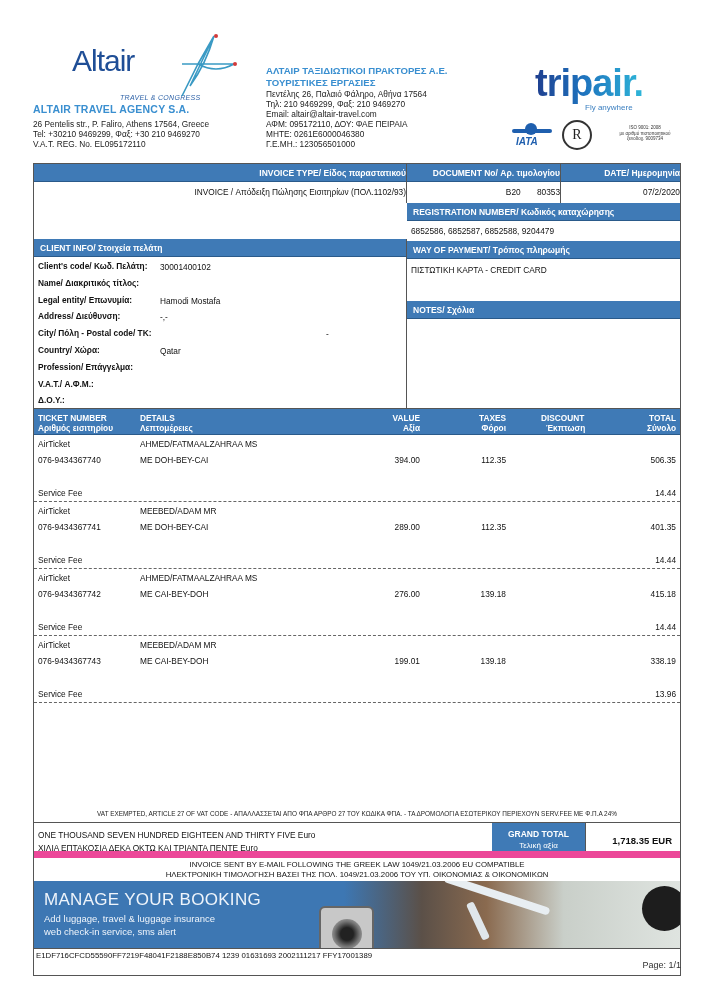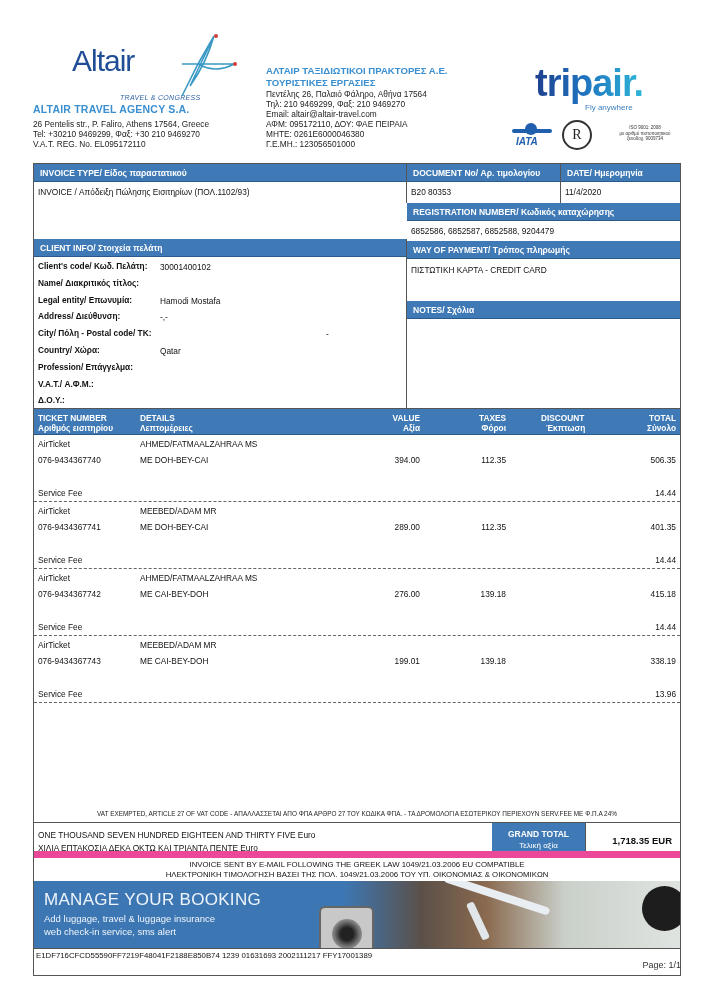--- a/index.html
+++ b/index.html
@@ -34,7 +34,7 @@
   .bar { background: #3f7ab6; color: #fff; font-size: 8.5px; font-weight: bold; height: 18px; line-height: 18px; padding-left: 6px; border-bottom: 1px solid #2a5a8a; }
   .cell { font-size: 8.3px; height: 21px; line-height: 21px; padding-left: 4px; }
 
-  .row1 { display: flex; }
+  .row1 { display: flex; text-align: right; }
   .col-l { width: 373px; border-right: 1px solid #555; }
   .col-m { width: 154px; border-right: 1px solid #555; }
   .col-r { width: 119px; }

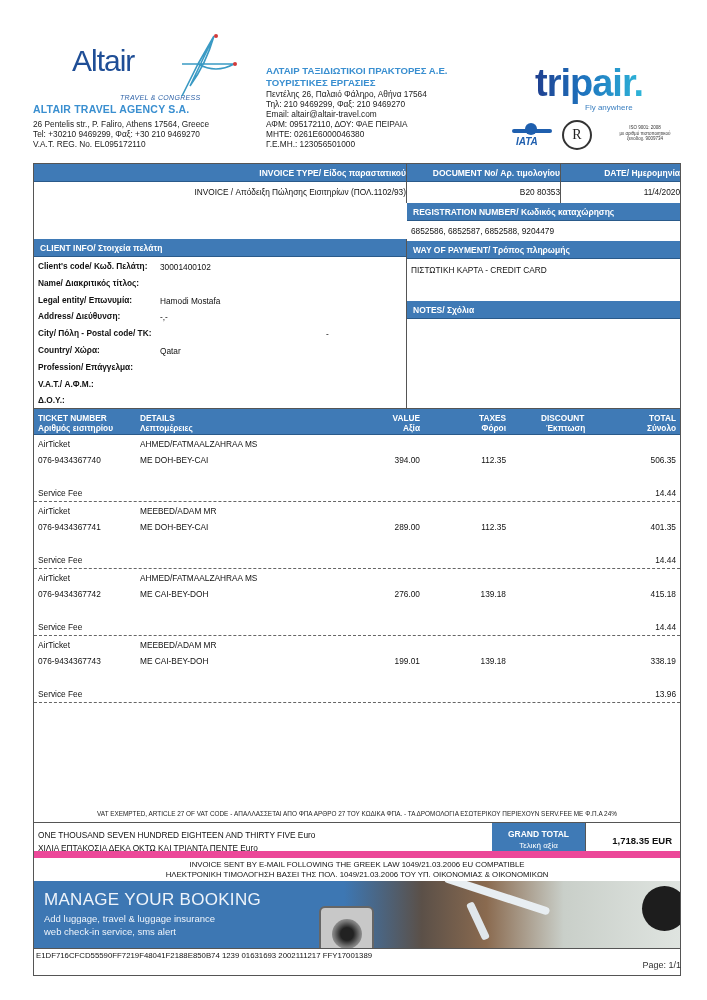--- a/index.html
+++ b/index.html
@@ -138,7 +138,7 @@
       <div class="bar">DOCUMENT No/ Αρ. τιμολογίου</div>
       <div class="cell">
         <span>B20</span>
-        <span style="">80353</span>
+        <span style="margin-left:14px">80353</span>
       </div>
     </div>
     <div class="col-r">

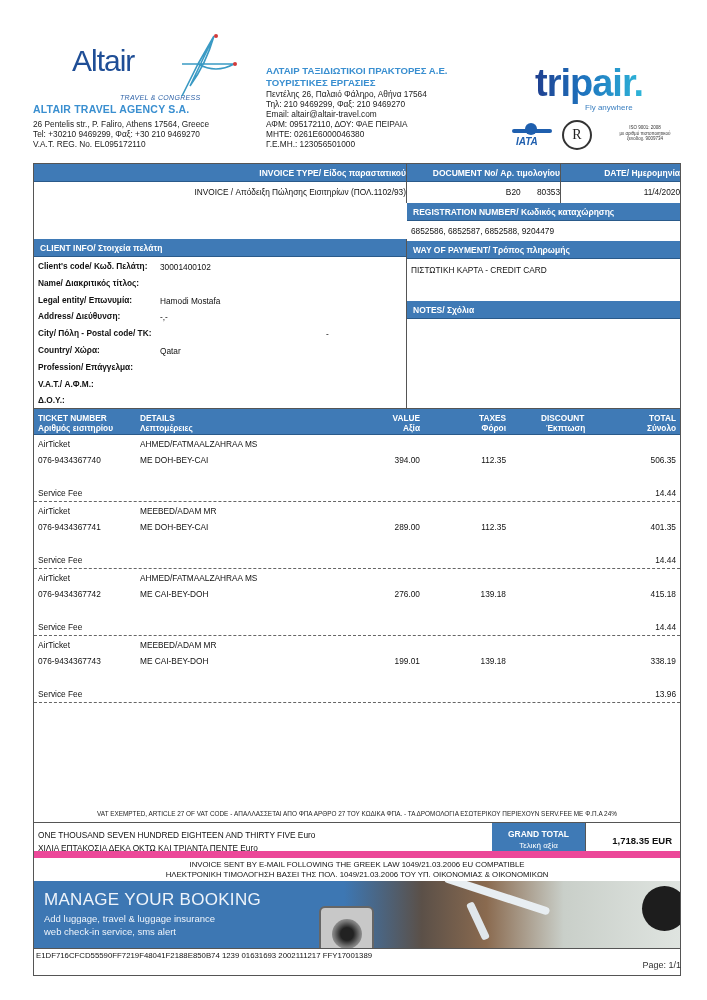--- a/index.html
+++ b/index.html
@@ -143,7 +143,7 @@
     </div>
     <div class="col-r">
       <div class="bar">DATE/ Ημερομηνία</div>
-      <div class="cell">11/4/2020</div>
+      <div class="cell">07/2/2020</div>
     </div>
   </div>
 

